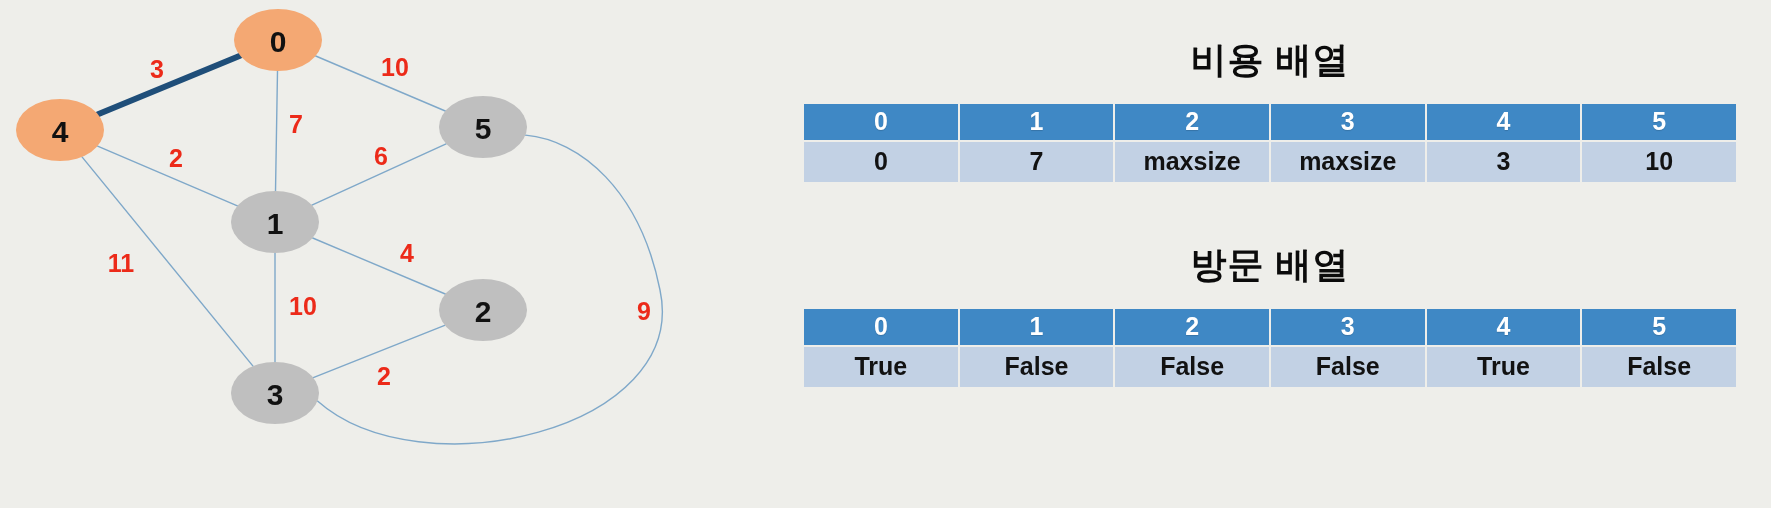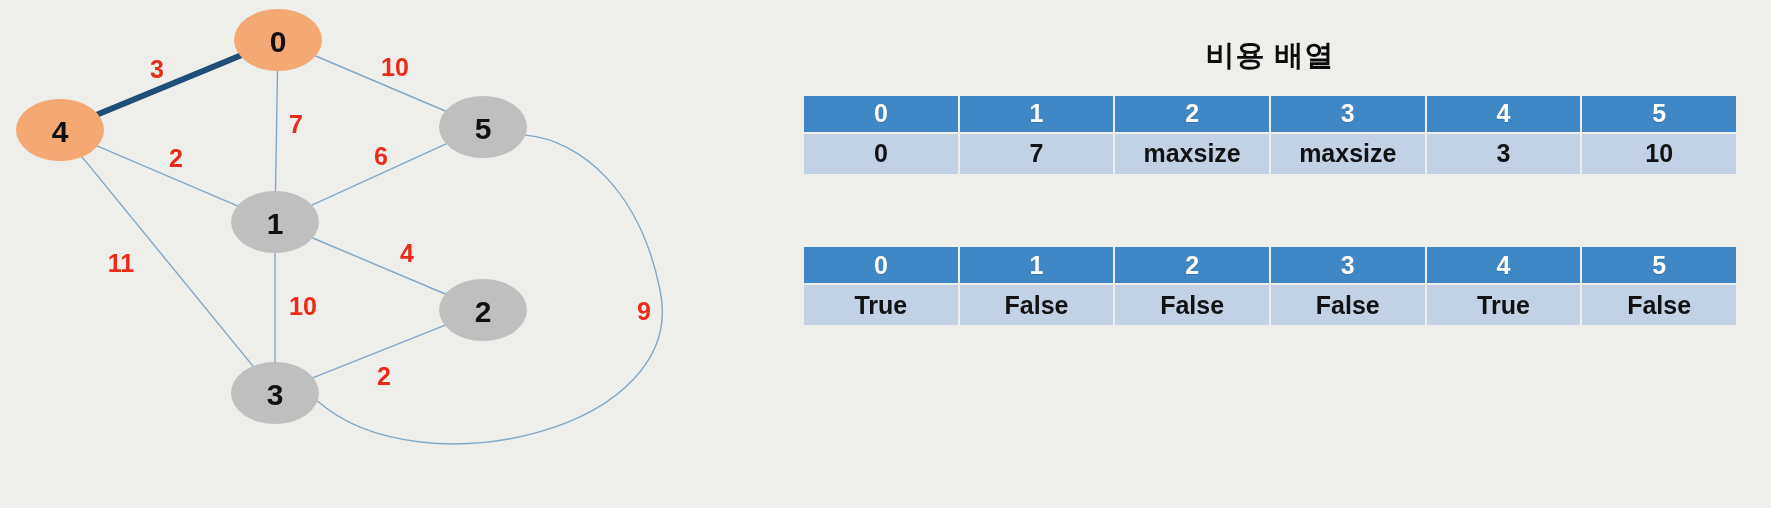--- a/index.html
+++ b/index.html
@@ -76,7 +76,7 @@
     text-align: center;
     font-family: "Liberation Sans", sans-serif;
     font-weight: bold;
-    font-size: 29px;
+    font-size: 36px;
     color: #0b0b0b;
     letter-spacing: 1px;
     margin: 0 0 22px 0;

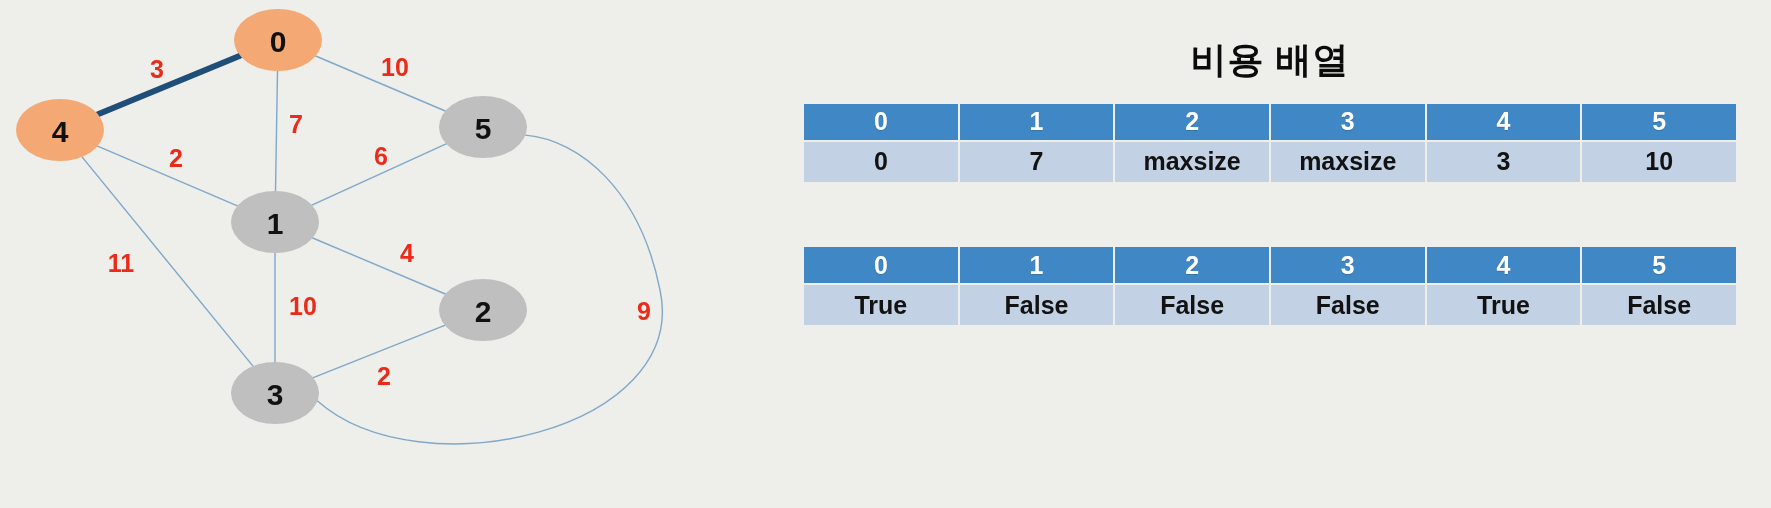--- a/index.html
+++ b/index.html
@@ -202,6 +202,7 @@
     </div>
 
     <div class="table-block" id="visited-block">
+      <div class="table-title">방문 배열</div>
       <table class="arr">
         <thead>
           <tr id="visited-head-row">

